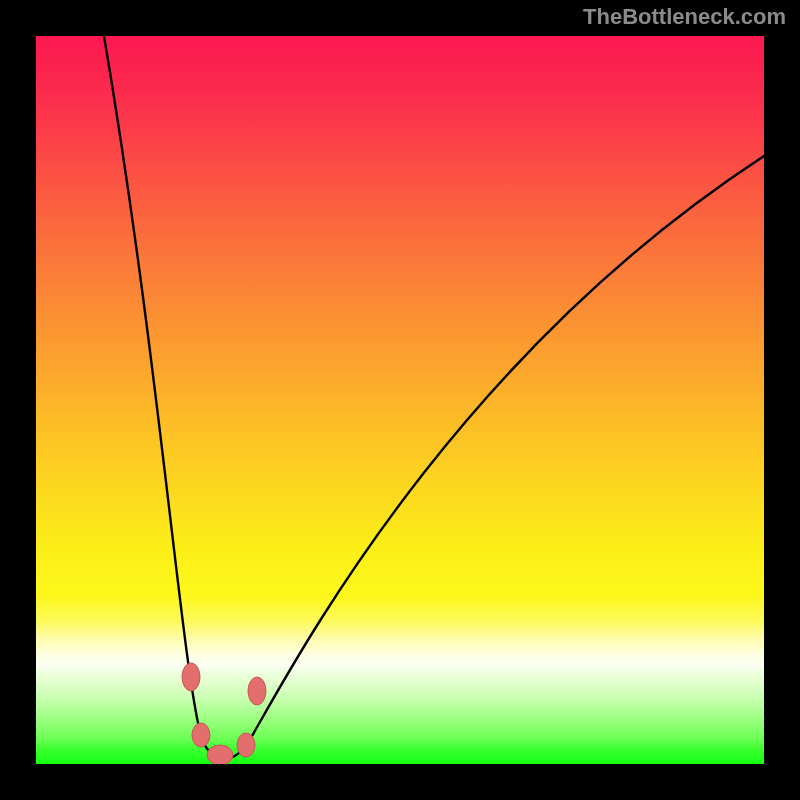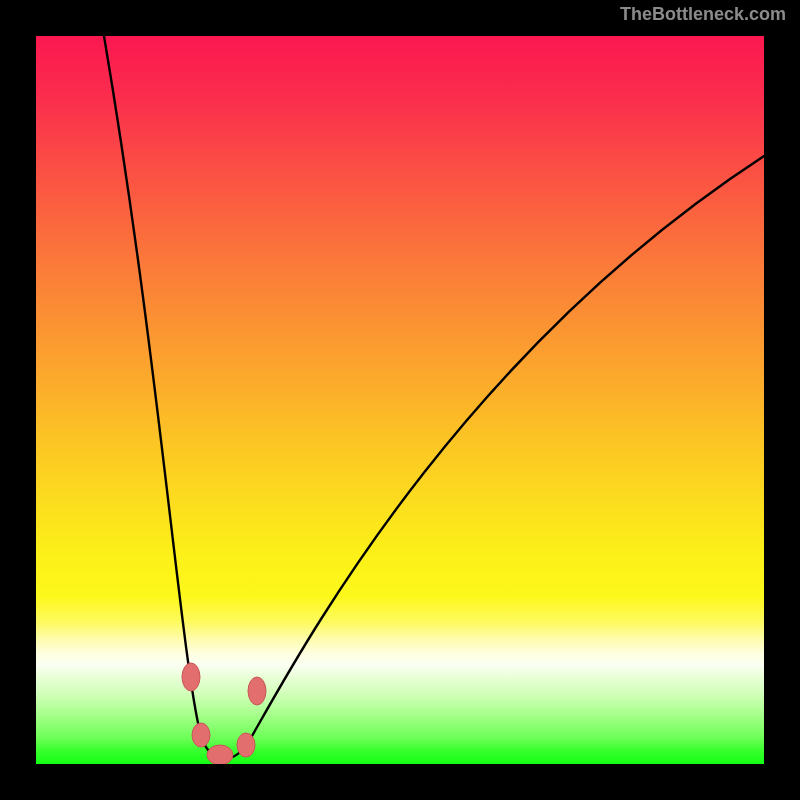--- a/index.html
+++ b/index.html
@@ -72,7 +72,7 @@
     text-align: right;
     font-family: Arial, Helvetica, sans-serif;
     font-weight: 600;
-    font-size: 18px;
+    font-size: 22px;
     color: #8b8b8b;
     letter-spacing: 0px;
   }

